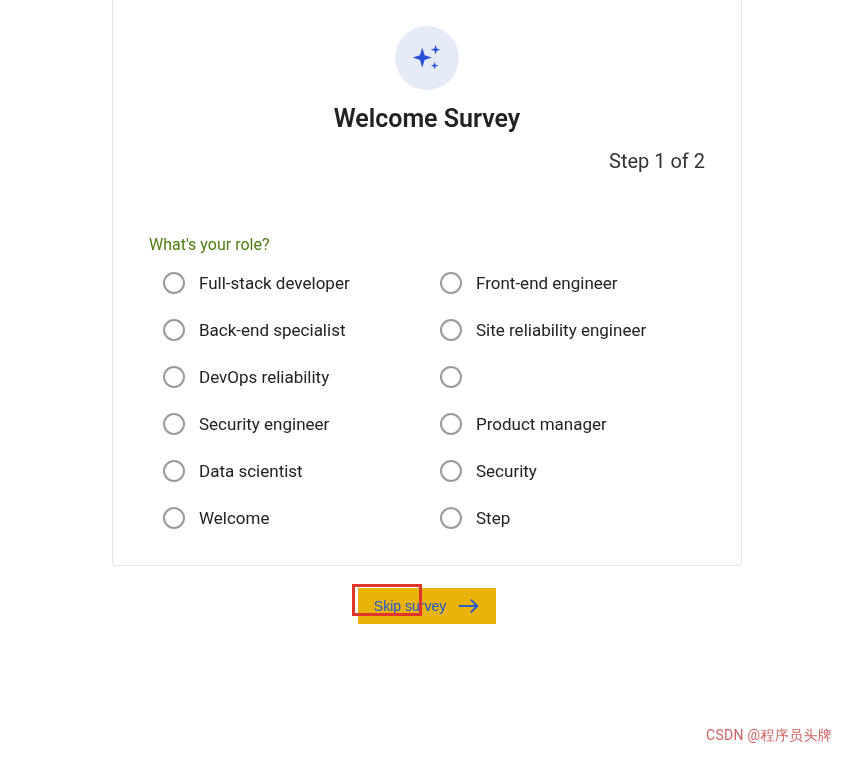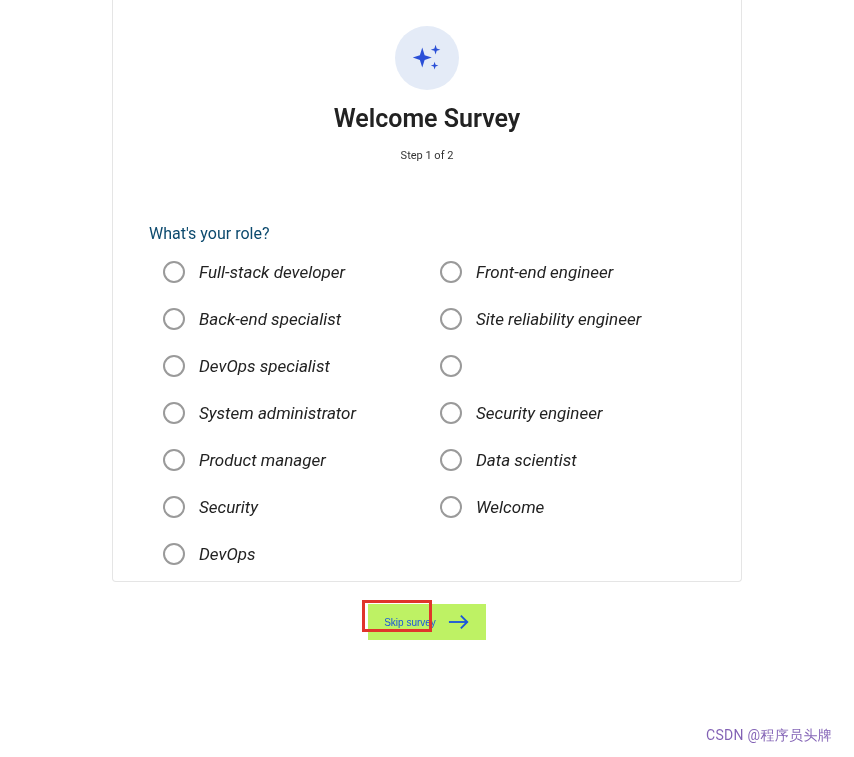--- a/index.html
+++ b/index.html
@@ -20,7 +20,7 @@
       border: 1px solid #e5e5e5;
       border-top: none;
       border-radius: 0 0 4px 4px;
-      padding: 20px 36px 16px 36px;
+      padding: 20px 36px 36px 36px;
       position: relative;
     }
     .icon-circle {

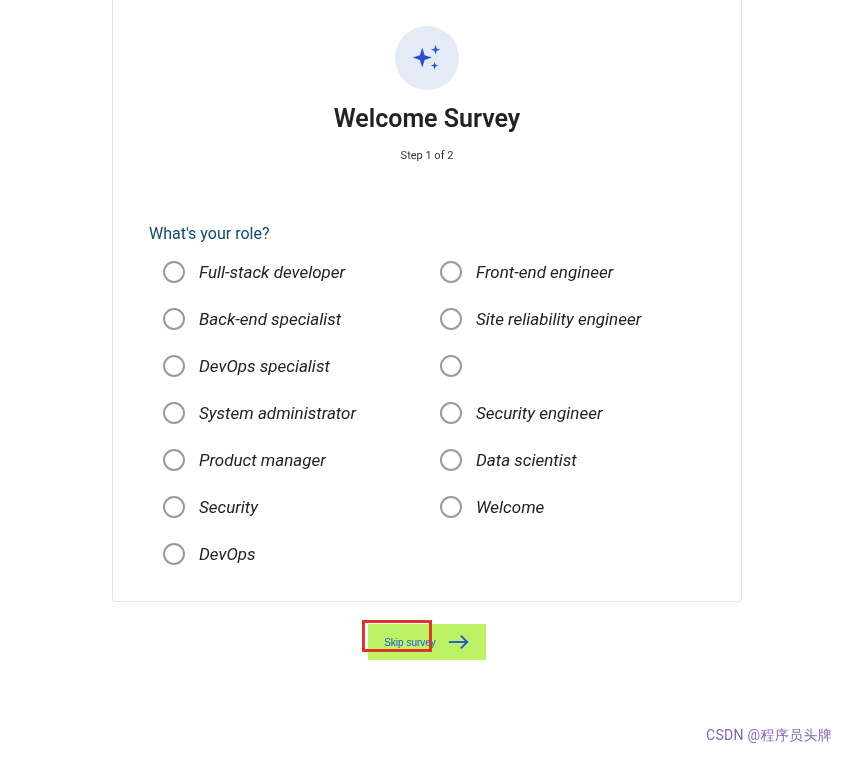--- a/index.html
+++ b/index.html
@@ -45,8 +45,8 @@
       margin-bottom: 14px;
     }
     .step {
-      text-align: center;
-      font-size: 11px;
+      text-align: right;
+      font-size: 20px;
       color: #333;
       margin-bottom: 62px;
       margin-top: 16px;

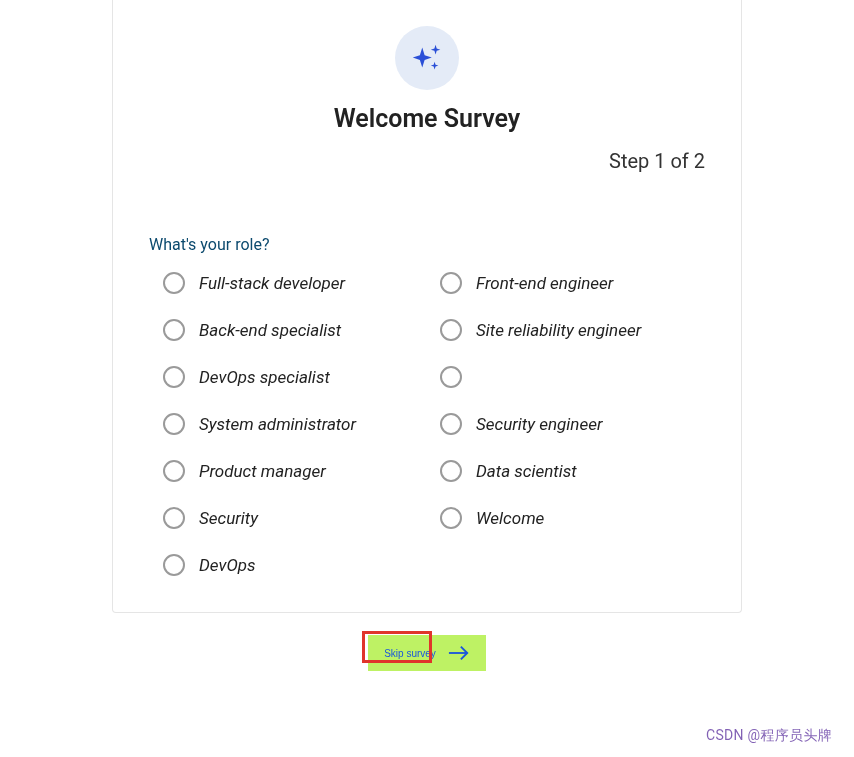--- a/index.html
+++ b/index.html
@@ -53,7 +53,7 @@
     }
     .question {
       font-size: 16px;
-      color: #0c4a6e;
+      color: #4d7c0f;
       margin-bottom: 18px;
     }
     .options-grid {

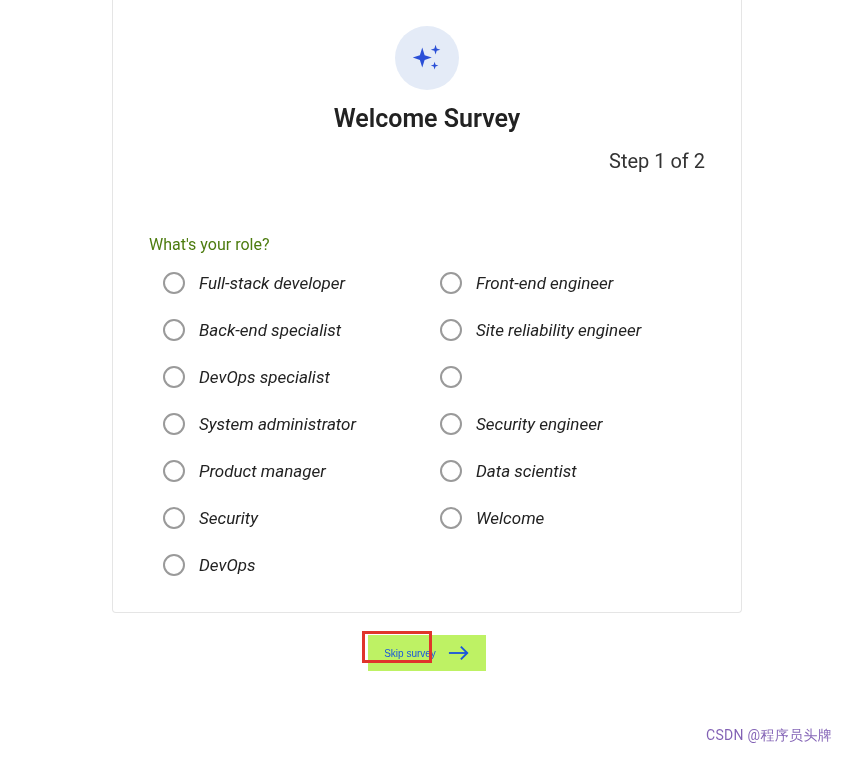--- a/index.html
+++ b/index.html
@@ -79,7 +79,6 @@
     .radio-label {
       font-size: 17px;
       color: #222;
-      font-style: italic;
     }
     .skip-wrap {
       text-align: center;

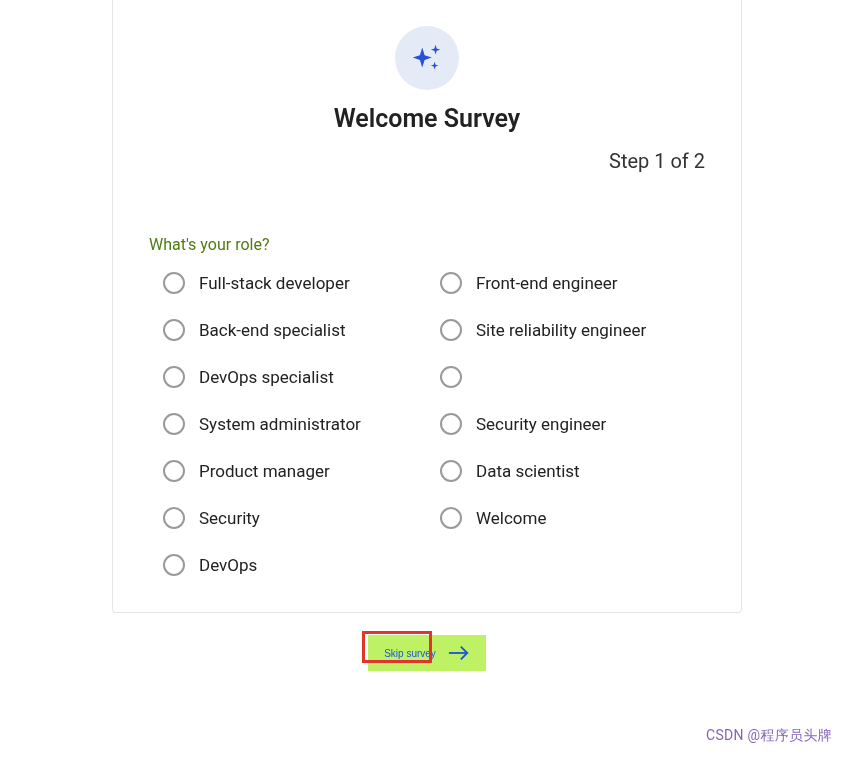--- a/index.html
+++ b/index.html
@@ -157,7 +157,7 @@
     </label>
     <label class="radio-option">
       <span class="radio-circle"></span>
-      <span class="radio-label">DevOps specialist</span>
+      <span class="radio-label">DevOps reliability</span>
     </label>
     <label class="radio-option">
       <span class="radio-circle"></span>

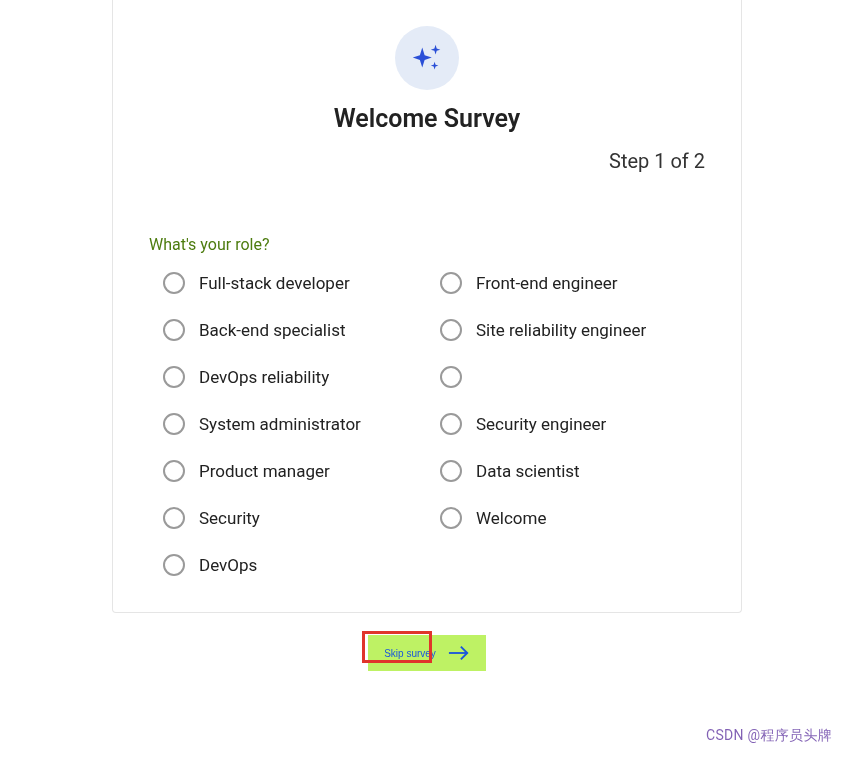--- a/index.html
+++ b/index.html
@@ -164,10 +164,6 @@
     </label>
     <label class="radio-option">
       <span class="radio-circle"></span>
-      <span class="radio-label">System administrator</span>
-    </label>
-    <label class="radio-option">
-      <span class="radio-circle"></span>
       <span class="radio-label">Security engineer</span>
     </label>
     <label class="radio-option">

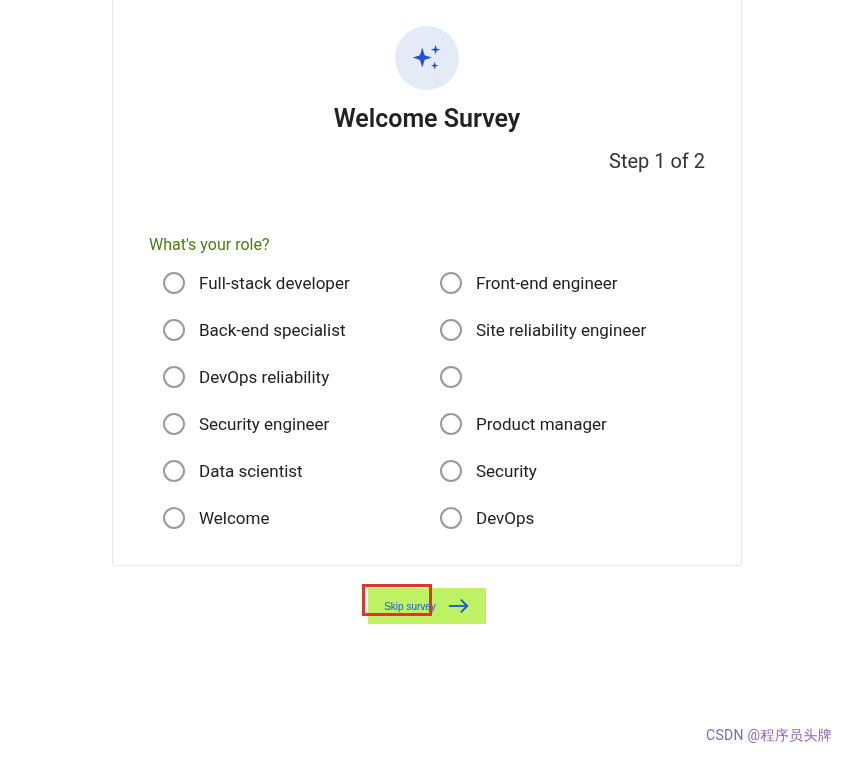--- a/index.html
+++ b/index.html
@@ -184,7 +184,7 @@
     </label>
     <label class="radio-option">
       <span class="radio-circle"></span>
-      <span class="radio-label">DevOps</span>
+      <span class="radio-label">Step</span>
     </label>
   </div>
 

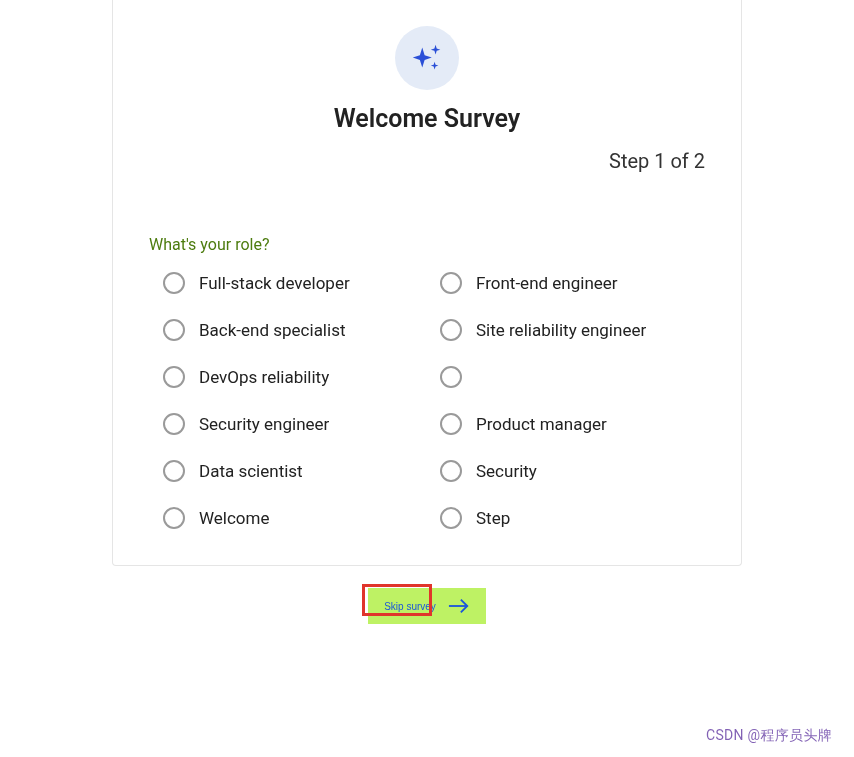--- a/index.html
+++ b/index.html
@@ -88,9 +88,9 @@
       display: inline-flex;
       align-items: center;
       padding: 10px 16px;
-      background: #bef264;
+      background: #eab308;
       color: #1a56db;
-      font-size: 10px;
+      font-size: 14px;
       font-weight: 500;
       border: none;
       cursor: pointer;

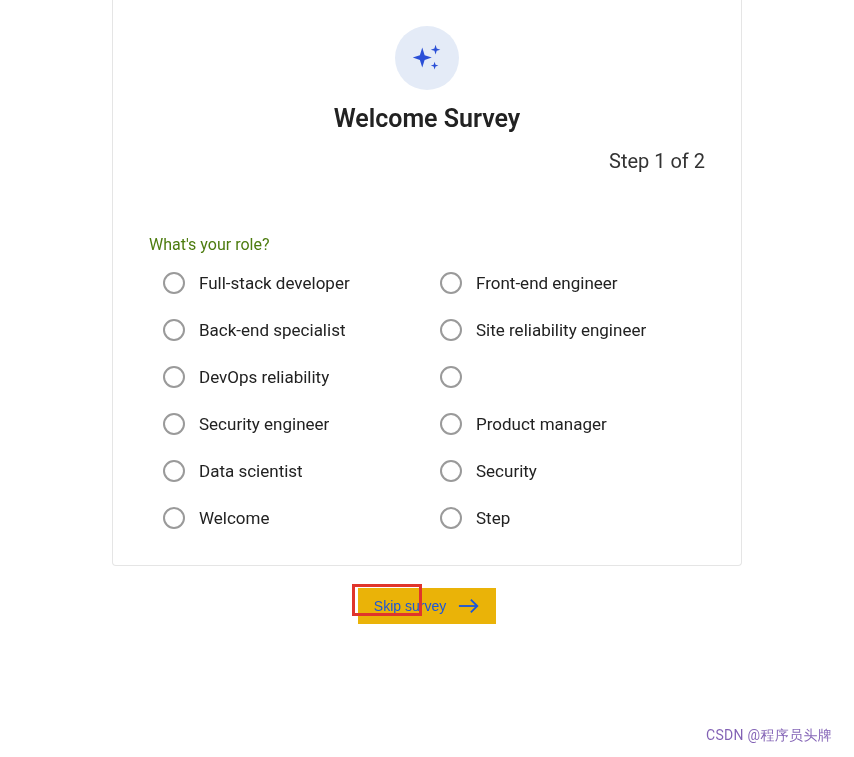--- a/index.html
+++ b/index.html
@@ -115,7 +115,7 @@
       right: 22px;
       bottom: 12px;
       font-size: 14px;
-      color: #4c1d95;
+      color: #b91c1c;
       opacity: 0.7;
       letter-spacing: 0.3px;
     }

